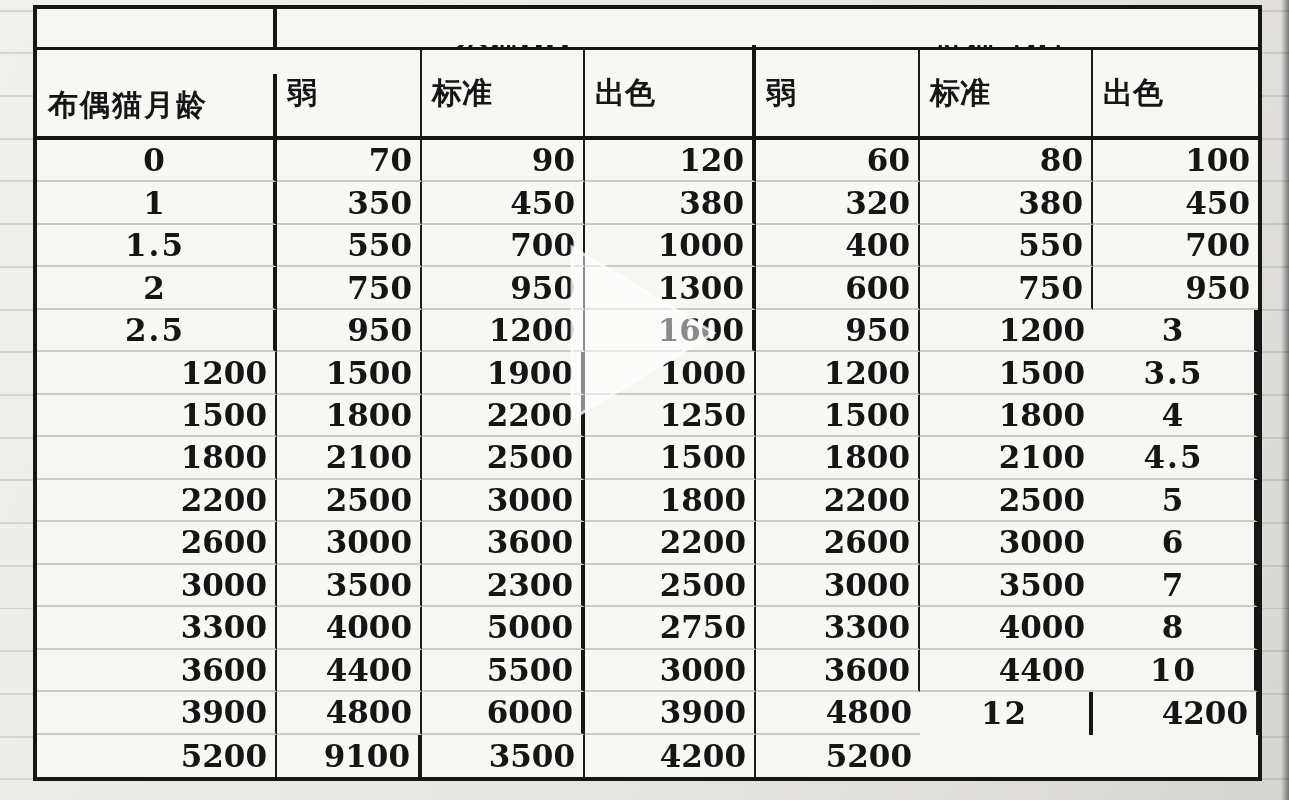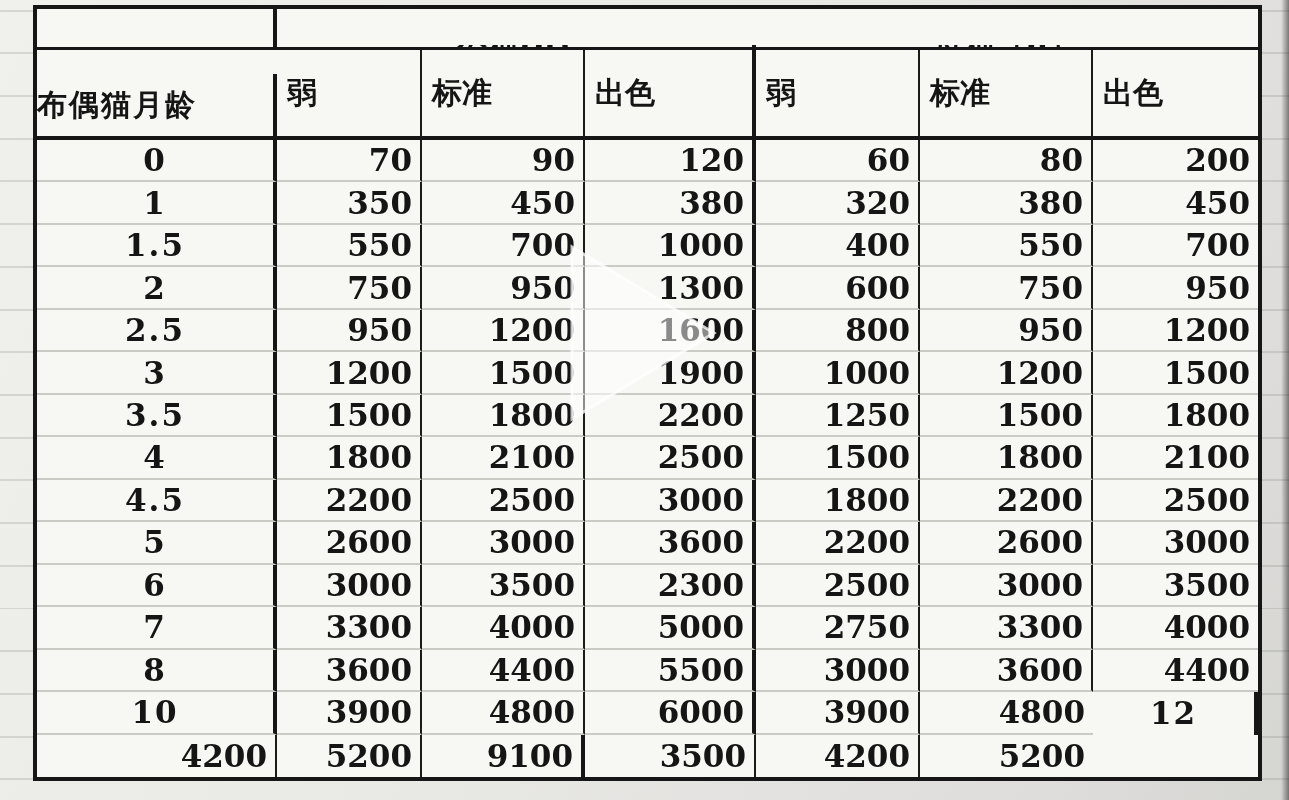--- a/index.html
+++ b/index.html
@@ -52,7 +52,7 @@
   .rowB  { border-bottom:2px solid rgba(148,148,142,0.45); }
 
   .c-section { justify-content:center; font-size:30px; letter-spacing:1px;margin-top:36px; }
-  .c-rowhdr  { font-size:30px; letter-spacing:2px;margin-top:24px; }
+  .c-rowhdr  { padding-left:11px; font-size:30px; letter-spacing:2px;margin-top:24px; }
   .c-sub     { padding-left:10px; font-size:30px; }
   .c-age     { justify-content:center; font-size:31px; letter-spacing:2px; }
   .c-num     { justify-content:flex-end; padding-right:8px; font-size:31px; }

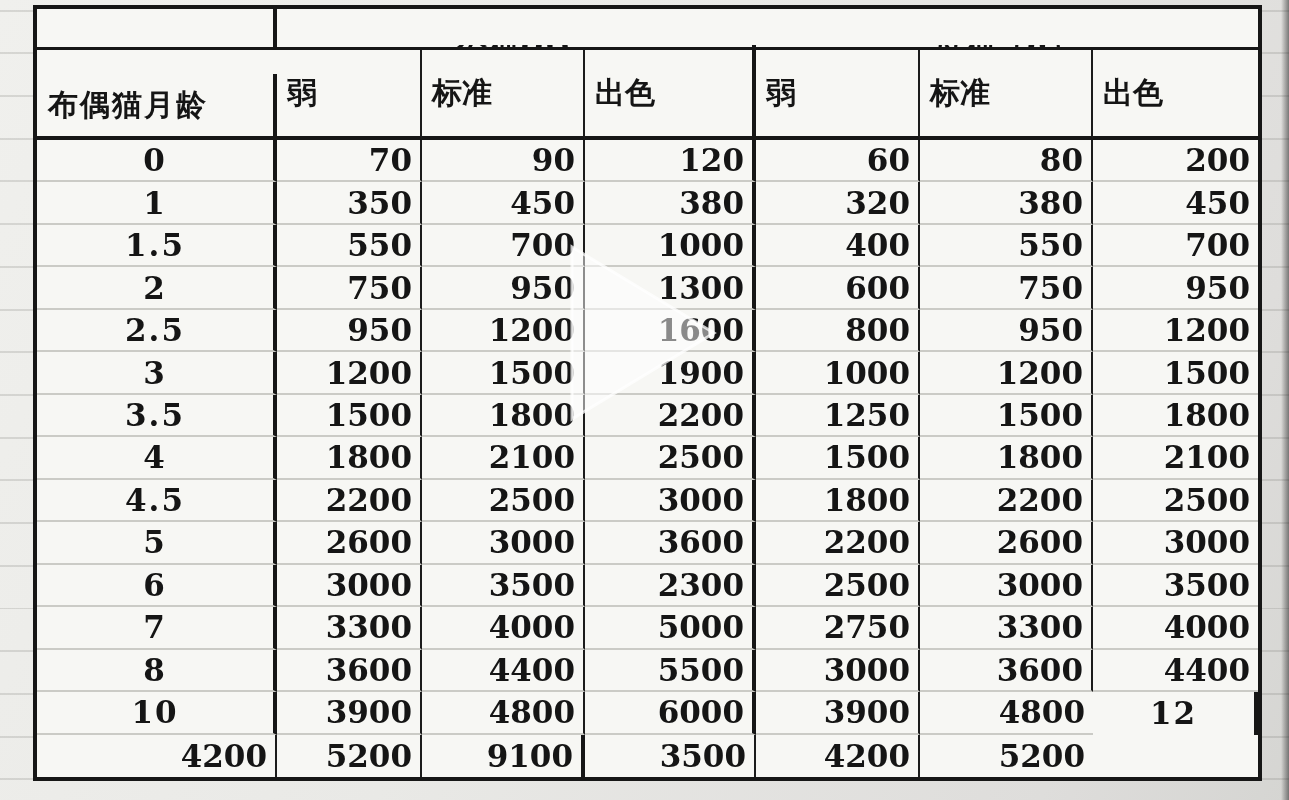--- a/index.html
+++ b/index.html
@@ -87,7 +87,7 @@
       <div class="cell c-num bR4 rowB">120</div>
       <div class="cell c-num bR2 rowB">60</div>
       <div class="cell c-num bR2 rowB">80</div>
-      <div class="cell c-num rowB">200</div>
+      <div class="cell c-num rowB">100</div>
       <div class="cell c-age bR4 rowB">1</div>
       <div class="cell c-num bR2 rowB">350</div>
       <div class="cell c-num bR2 rowB">450</div>

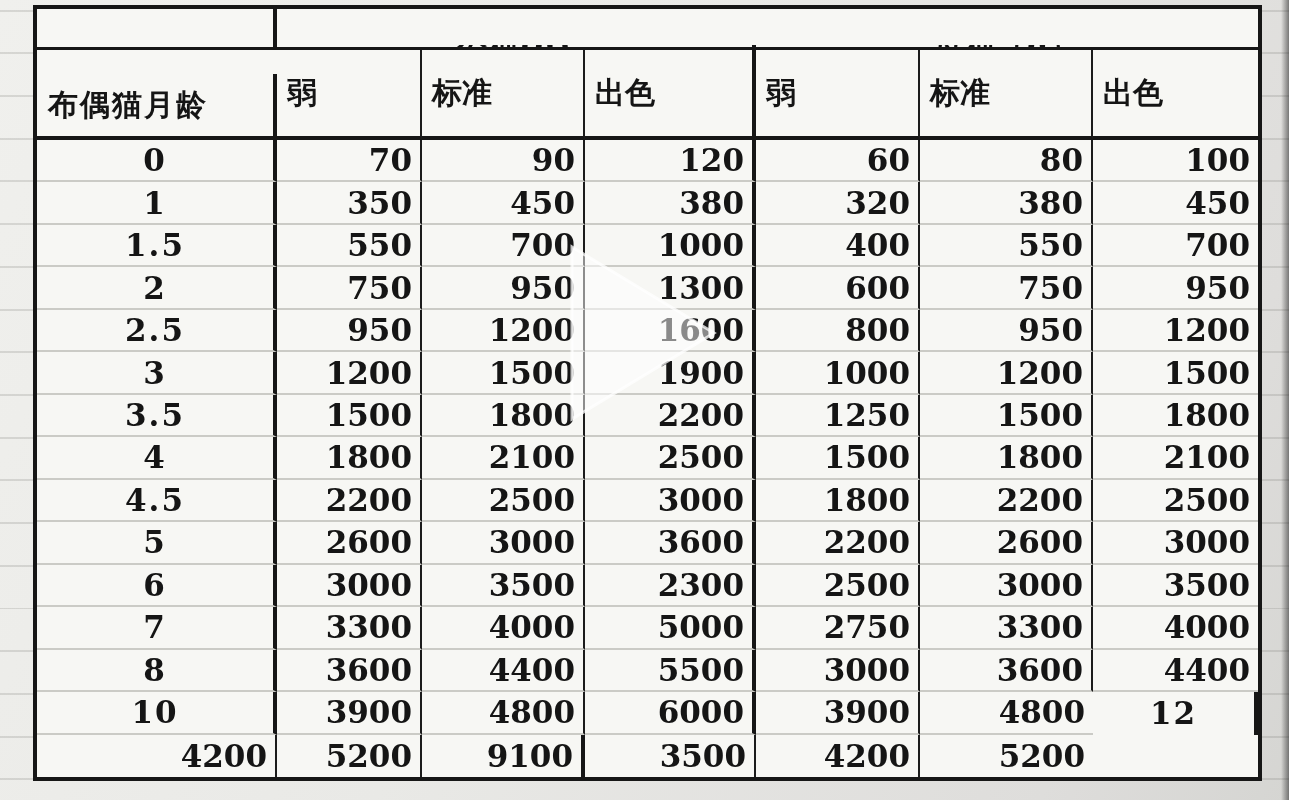--- a/index.html
+++ b/index.html
@@ -113,7 +113,6 @@
       <div class="cell c-num bR2 rowB">950</div>
       <div class="cell c-num bR2 rowB">1200</div>
       <div class="cell c-num bR4 rowB">1600</div>
-      <div class="cell c-num bR2 rowB">800</div>
       <div class="cell c-num bR2 rowB">950</div>
       <div class="cell c-num rowB">1200</div>
       <div class="cell c-age bR4 rowB">3</div>

